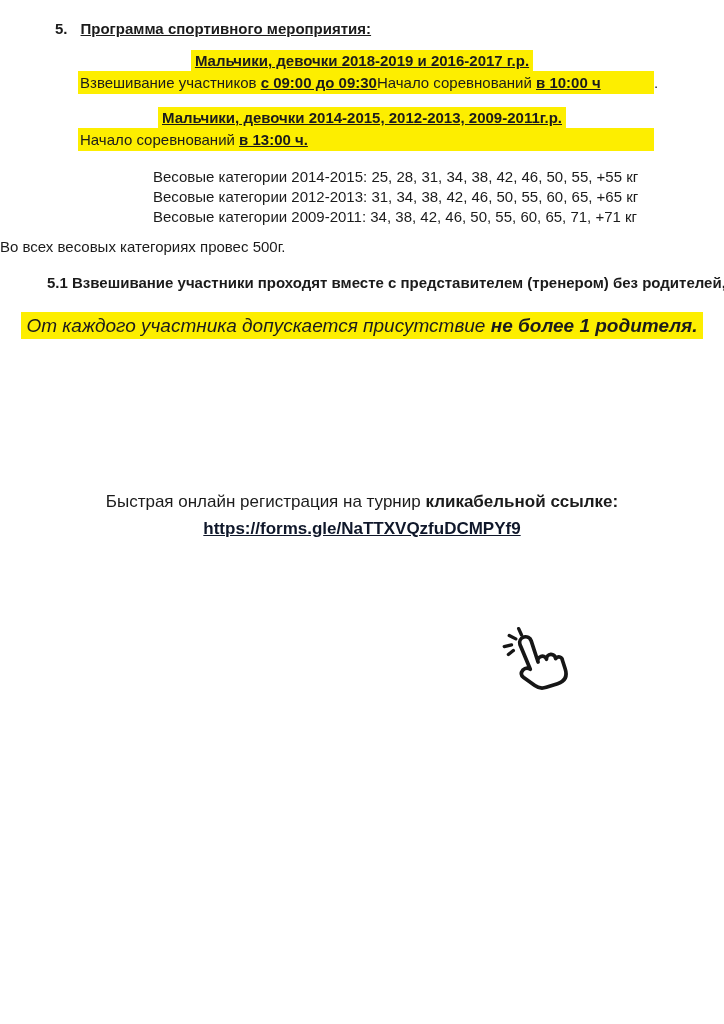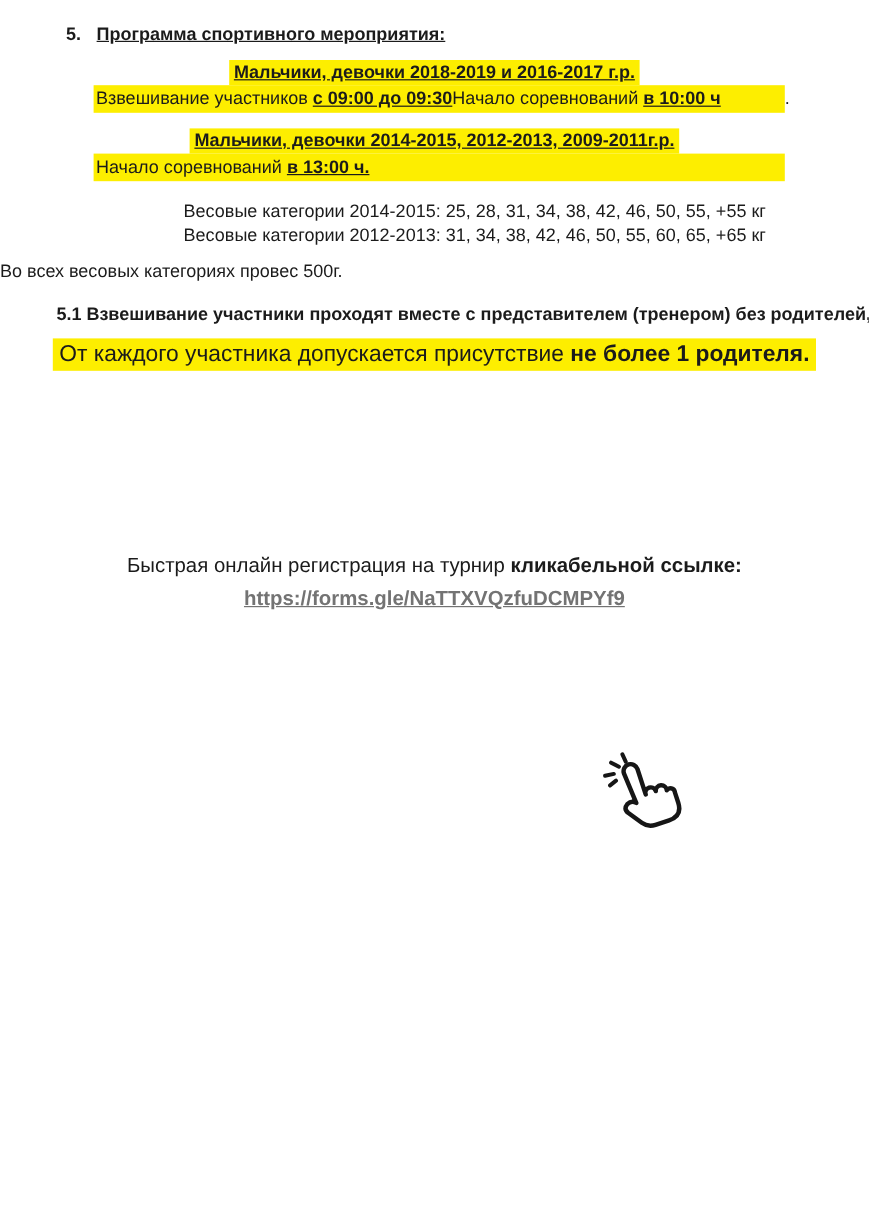--- a/index.html
+++ b/index.html
@@ -63,6 +63,7 @@
   <div class="cats g2-cats">
     <div>Весовые категории 2014-2015: 25, 28, 31, 34, 38, 42, 46, 50, 55, +55 кг</div>
     <div>Весовые категории 2012-2013: 31, 34, 38, 42, 46, 50, 55, 60, 65, +65 кг</div>
+    <div>Весовые категории 2009-2011: 34, 38, 42, 46, 50, 55, 60, 65, 71, +71 кг</div>
   </div>
 
   <div class="center-line">Во всех весовых категориях провес 500г.</div>

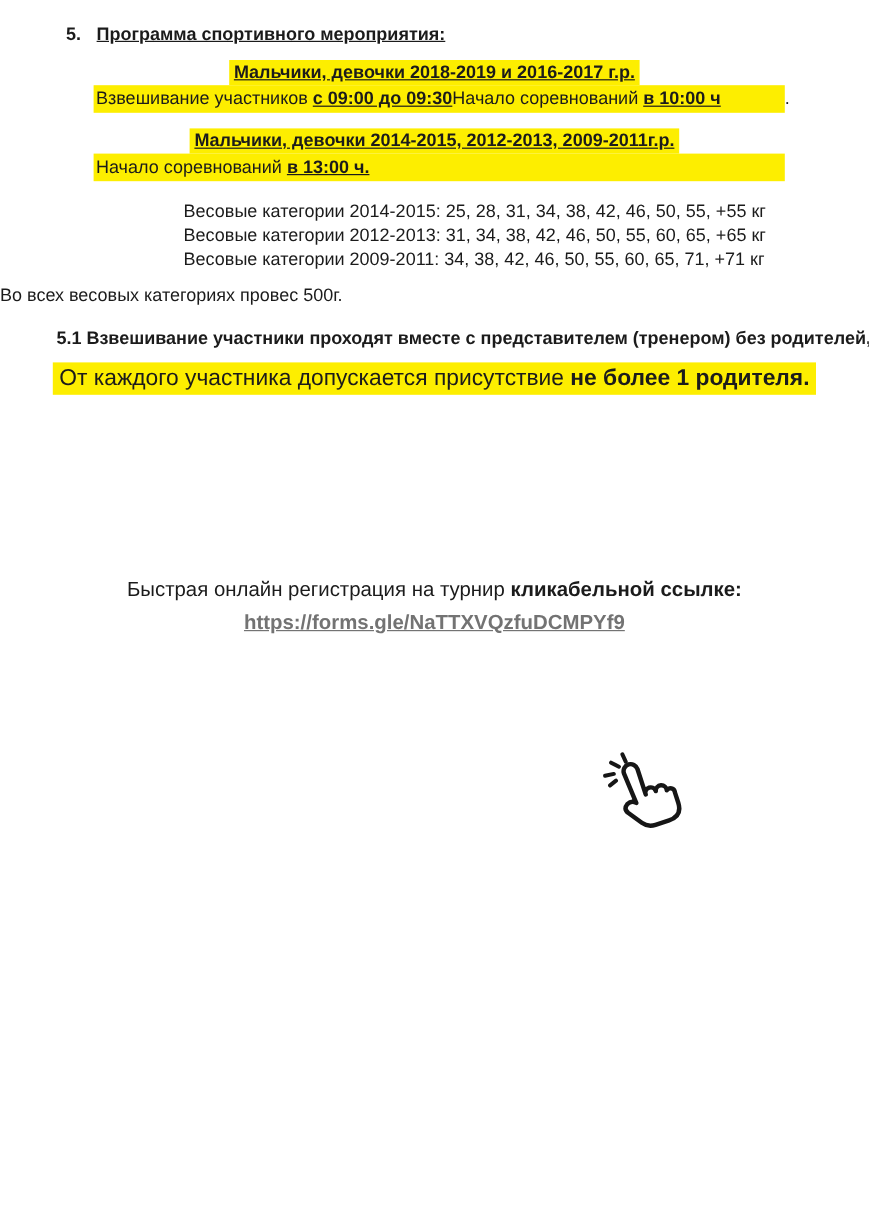--- a/index.html
+++ b/index.html
@@ -21,7 +21,7 @@
   .center-line{font-size:15px;margin-top:10px;line-height:20px;}
   .p51{margin:14px 34px 0 30px;font-size:15px;line-height:24px;}
   .p51 .lead{font-weight:bold;text-indent:17px;white-space:nowrap;}
-  .parent-rule{text-align:center;margin-top:10px;font-size:19px;}
+  .parent-rule{text-align:center;margin-top:20px;font-size:19px;font-style:italic;}
   .parent-rule .hl{padding:3px 5px;}
   .reg{text-align:center;margin-top:155px;font-size:17px;}
   .reg-link-row{text-align:center;margin-top:7px;}

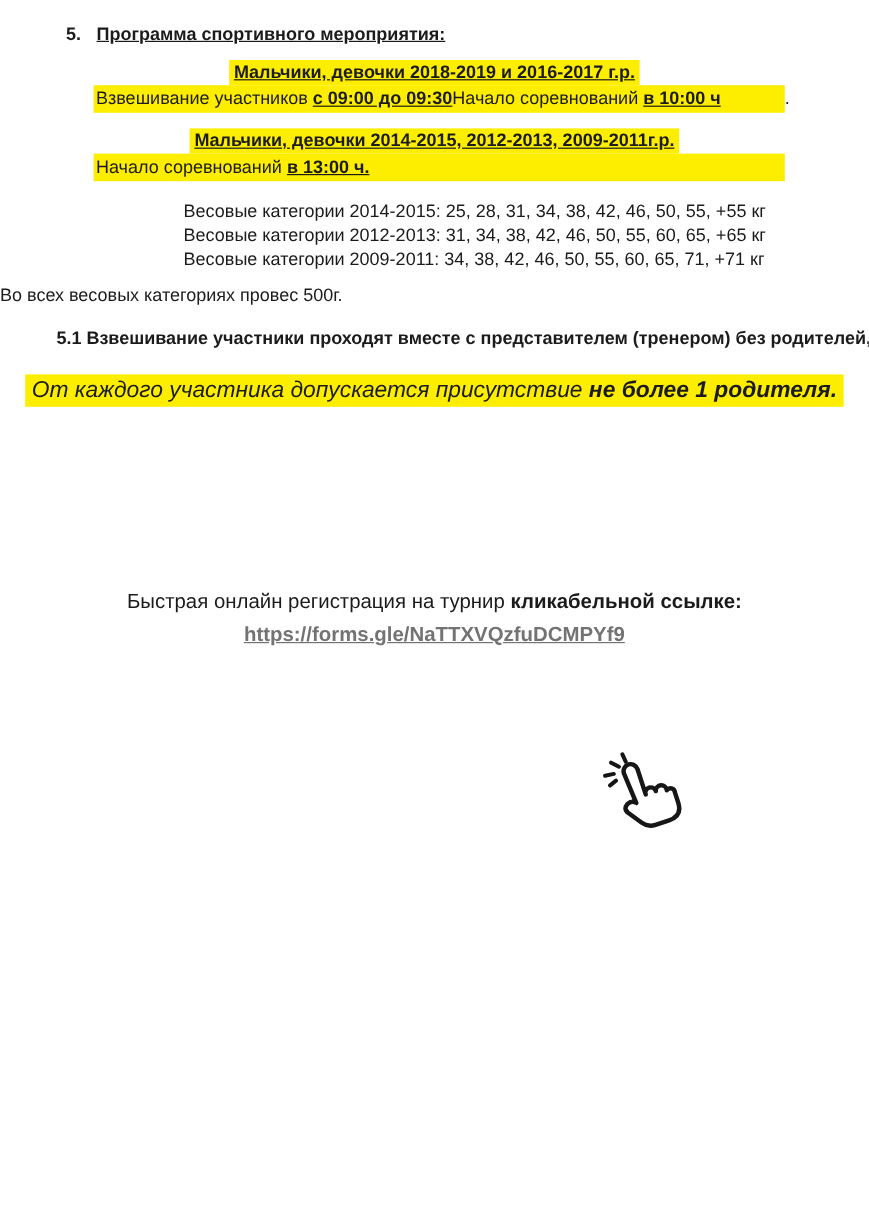--- a/index.html
+++ b/index.html
@@ -25,7 +25,7 @@
   .parent-rule .hl{padding:3px 5px;}
   .reg{text-align:center;margin-top:155px;font-size:17px;}
   .reg-link-row{text-align:center;margin-top:7px;}
-  .reg-link{font-size:17px;font-weight:bold;color:#737373;text-decoration:underline;cursor:pointer;}
+  .reg-link{font-size:17px;font-weight:bold;color:#0f172a;text-decoration:underline;cursor:pointer;}
   .hand-icon{position:absolute;left:494px;top:624px;}
 </style>
 </head>

